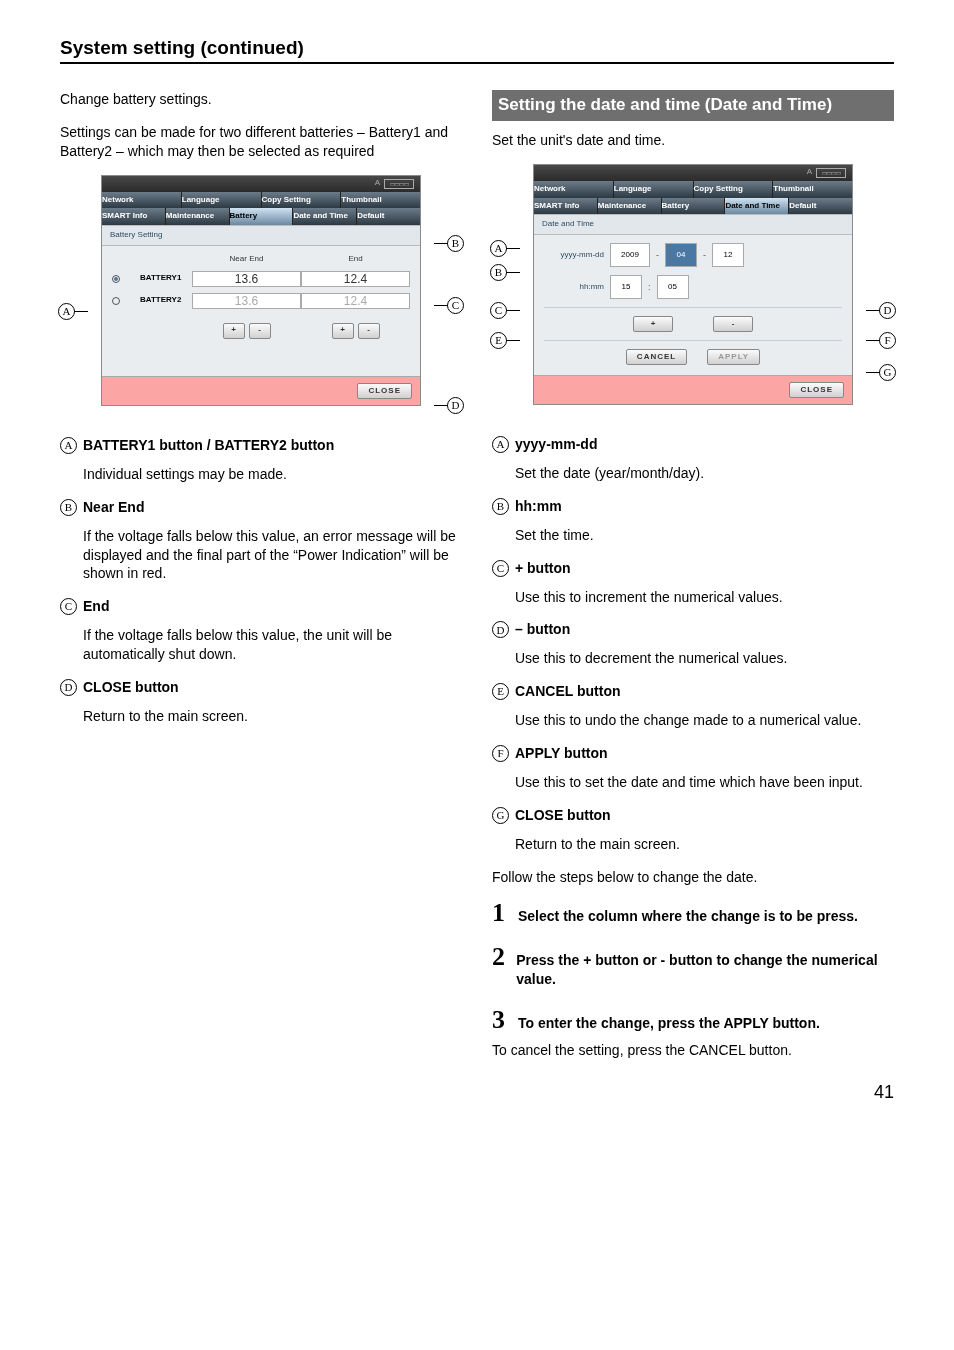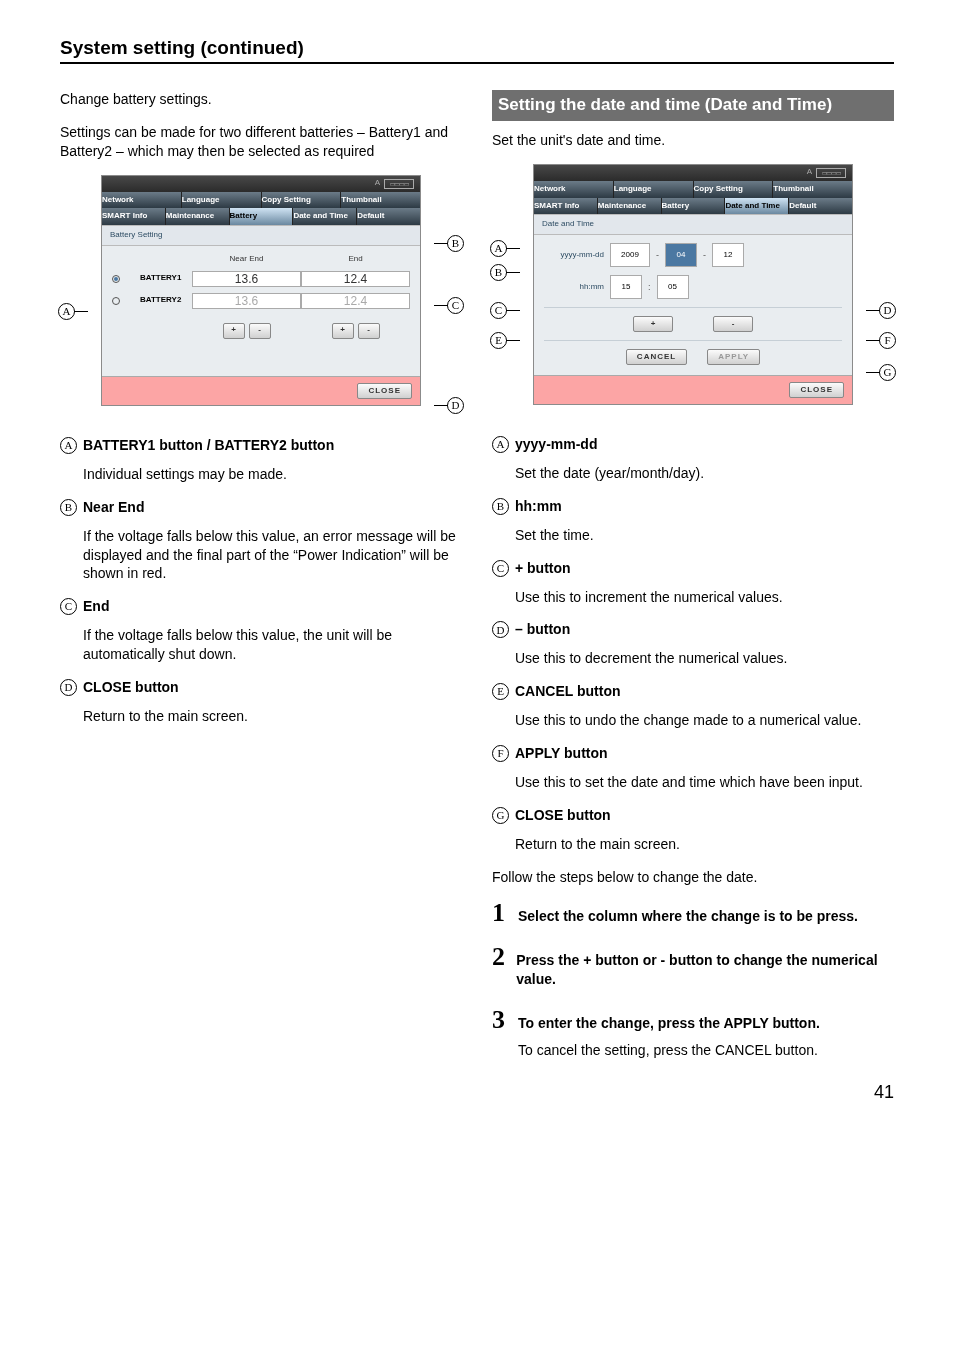--- a/index.html
+++ b/index.html
@@ -167,7 +167,7 @@
   .step { display:flex; margin-bottom:8px; }
   .step-num { font-size:26px; font-weight:bold; width:26px; font-family:"Times New Roman",serif; line-height:1; }
   .step-txt { font-weight:bold; padding-top:7px; }
-  .step-sub { margin-left:26px; font-weight:normal; }
+  .step-sub { font-weight:normal; }
 
   .page-num { text-align:right; font-size:18px; margin-top:20px; }
 </style>

